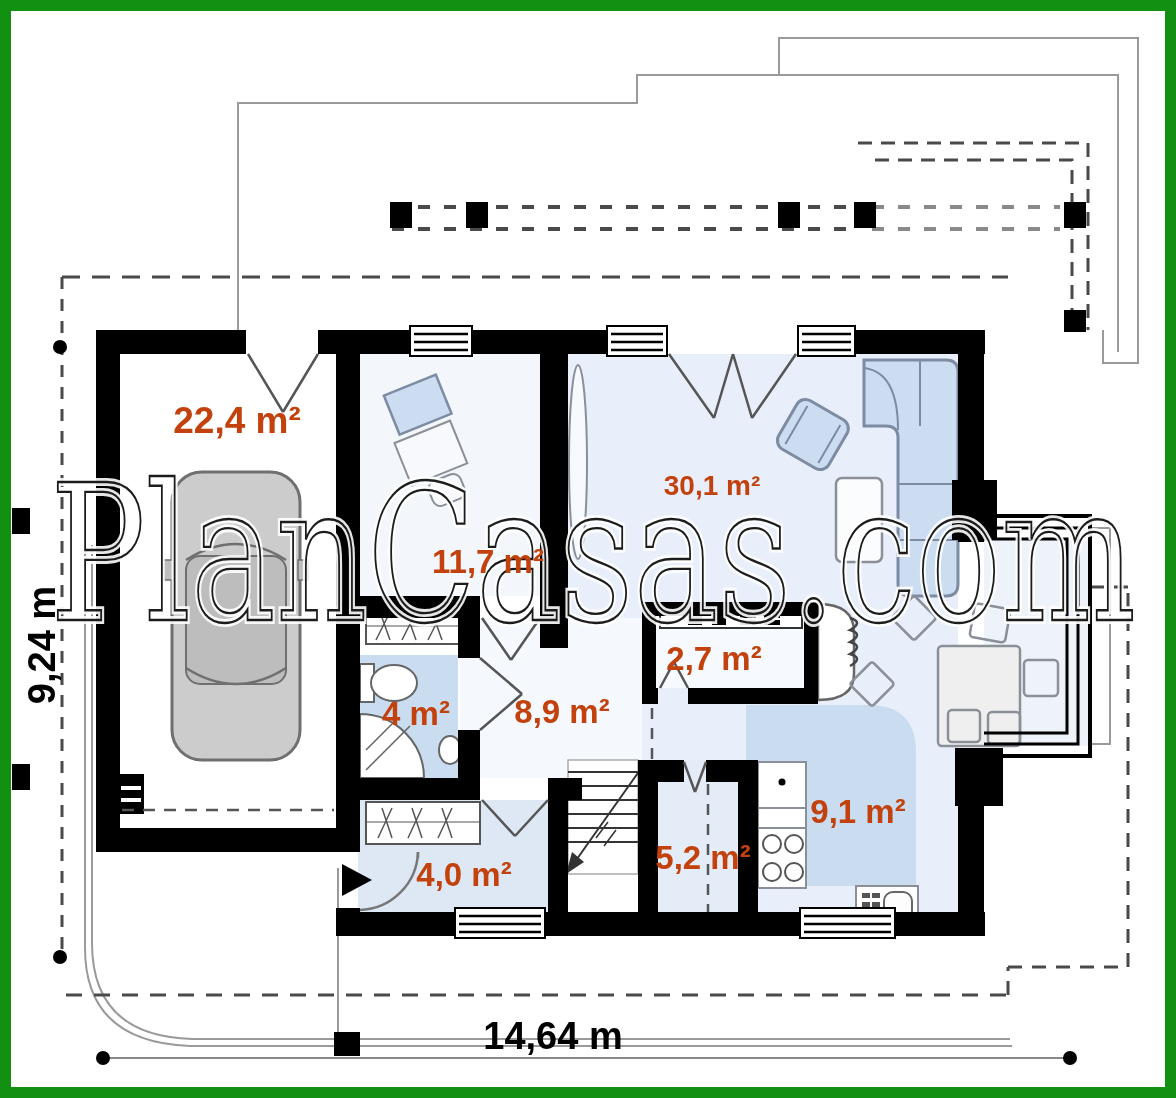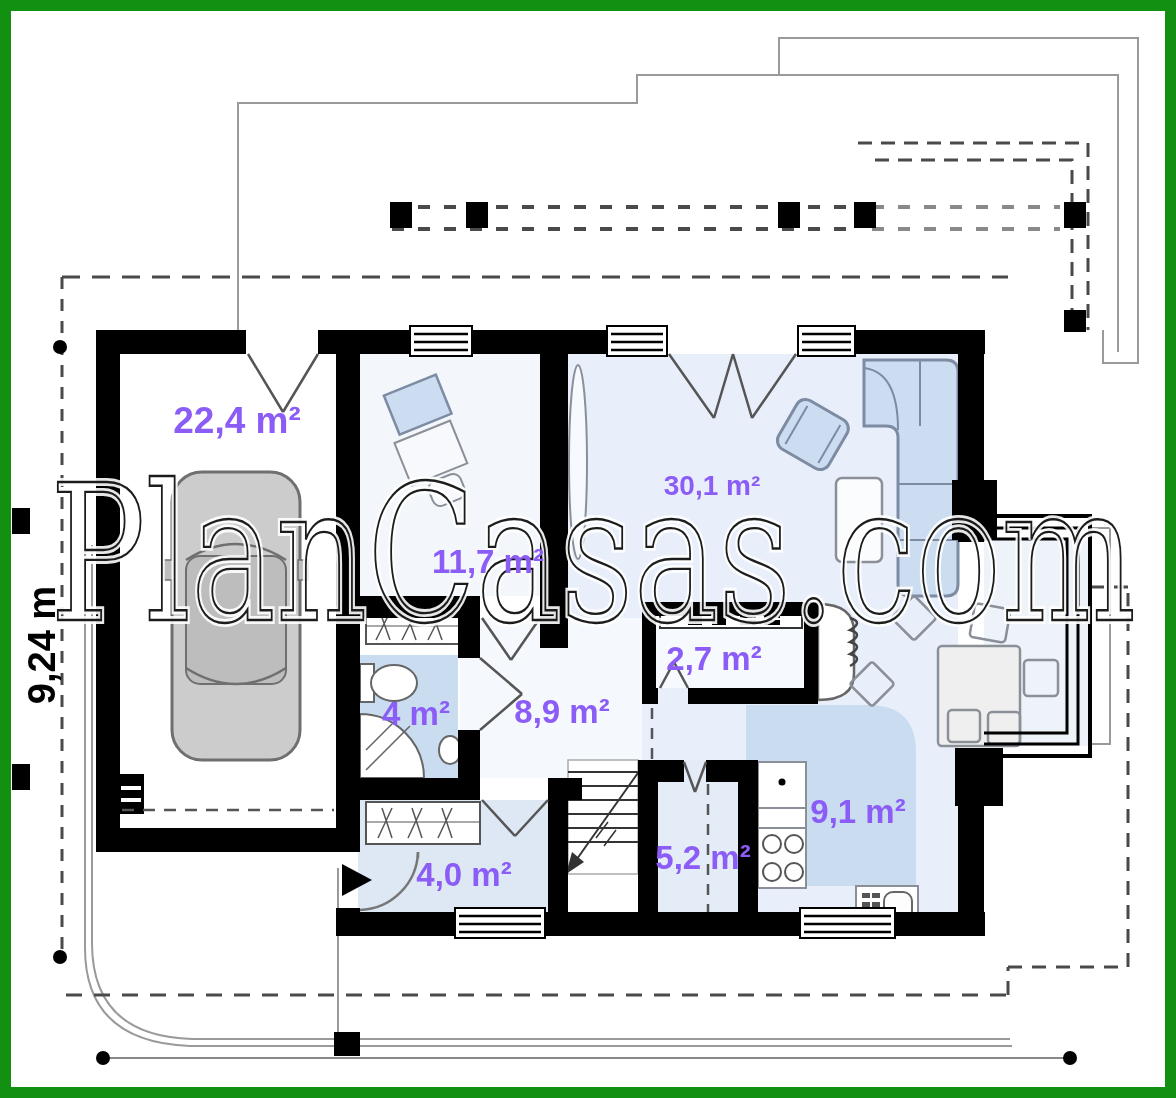--- a/index.html
+++ b/index.html
@@ -7,7 +7,7 @@
          font-family:"Liberation Sans",sans-serif;}
   .stage svg{position:absolute;left:0;top:0;}
   .arealabel{position:absolute;transform:translate(-50%,-50%);
-             font-weight:bold;font-size:33px;color:#8b5cf6;white-space:nowrap;
+             font-weight:bold;font-size:33px;color:#c2410c;white-space:nowrap;
              letter-spacing:0px;}
   .dimlabel{position:absolute;transform:translate(-50%,-50%);
             font-weight:bold;font-size:38px;color:#000;white-space:nowrap;}

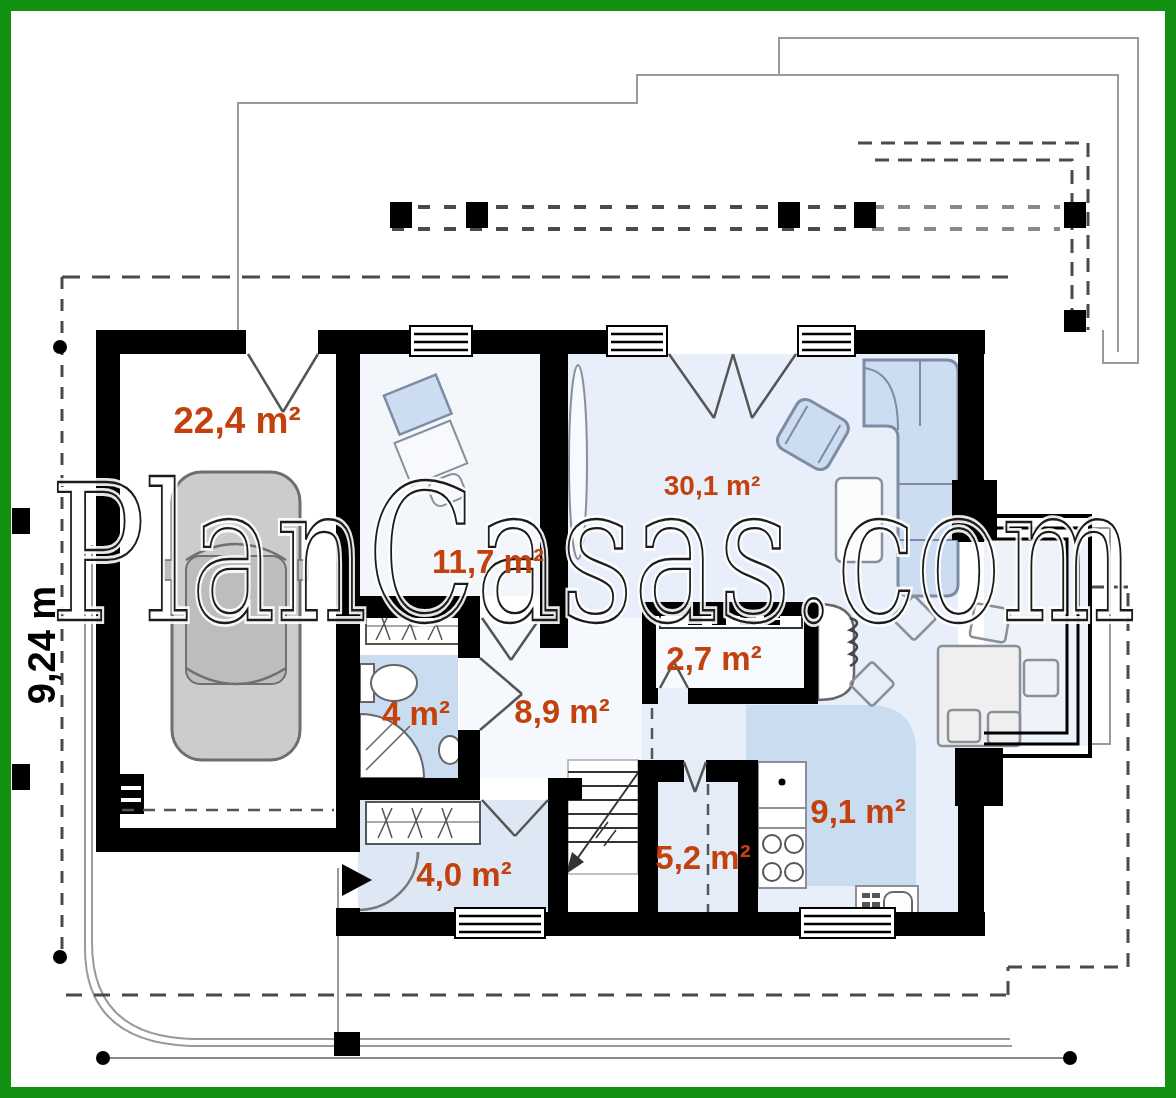--- a/index.html
+++ b/index.html
@@ -286,6 +286,7 @@
   <div class="arealabel" style="left:858px;top:812px;">9,1 m²</div>
 
   <div class="dimlabel vert" style="left:42px;top:645px;">9,24 m</div>
+  <div class="dimlabel" style="left:553px;top:1036px;">14,64 m</div>
 
 </div>
 

